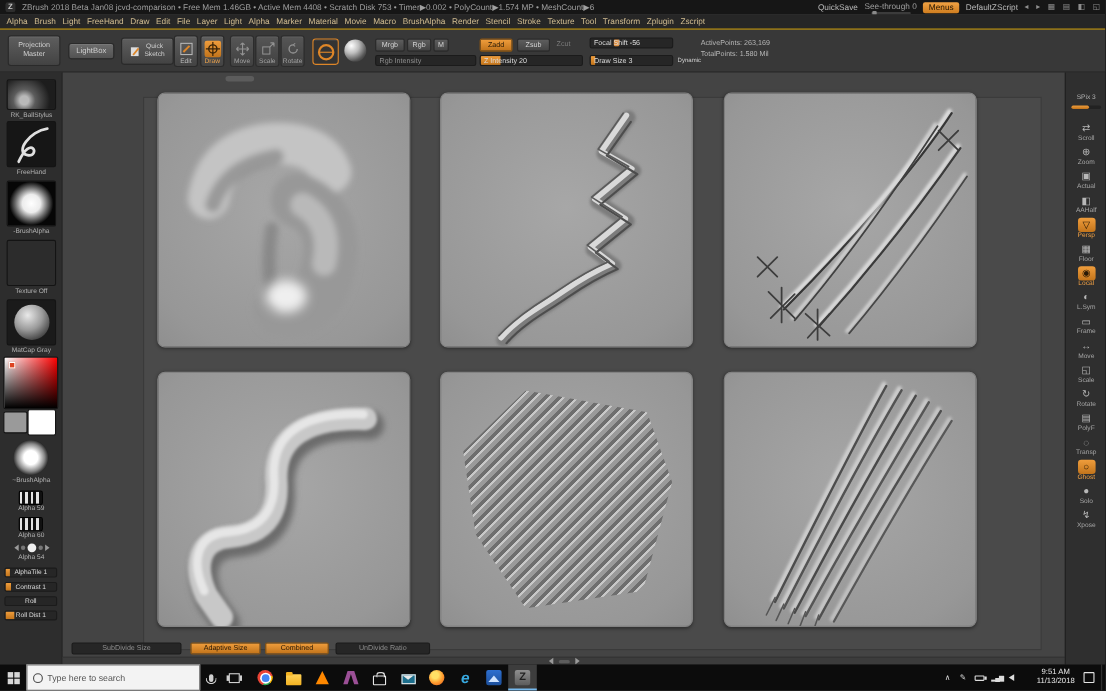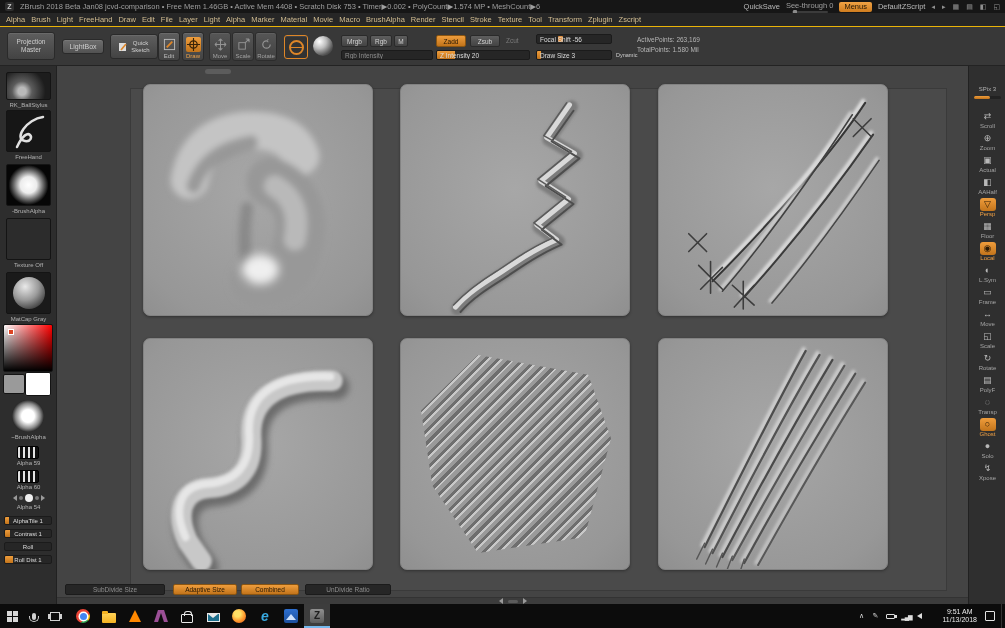--- a/index.html
+++ b/index.html
@@ -583,6 +583,10 @@
           <span></span>
         </span>
     </div>
+    <div class="searchbox">
+      <span class="cortana-ring"></span>
+      <input type="text" placeholder="Type here to search" style="">
+    </div>
     <div class="micwrap">
         <span class="mic"></span>
       </div>

